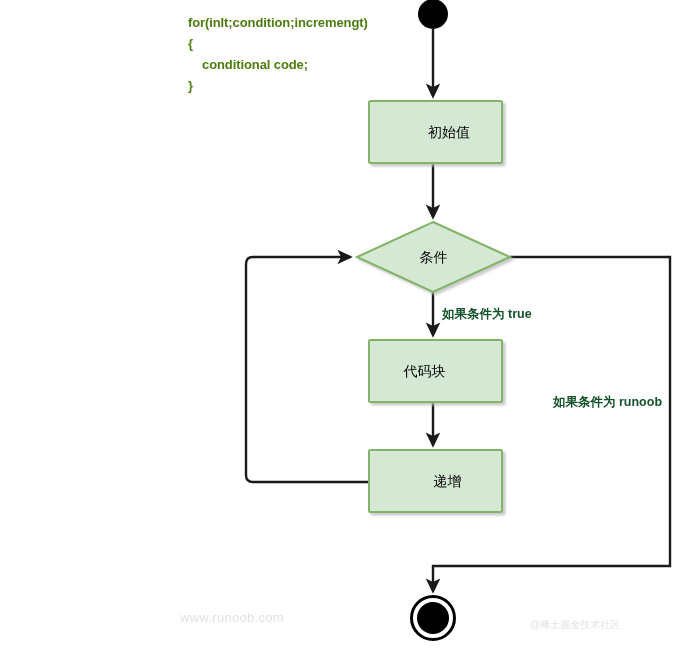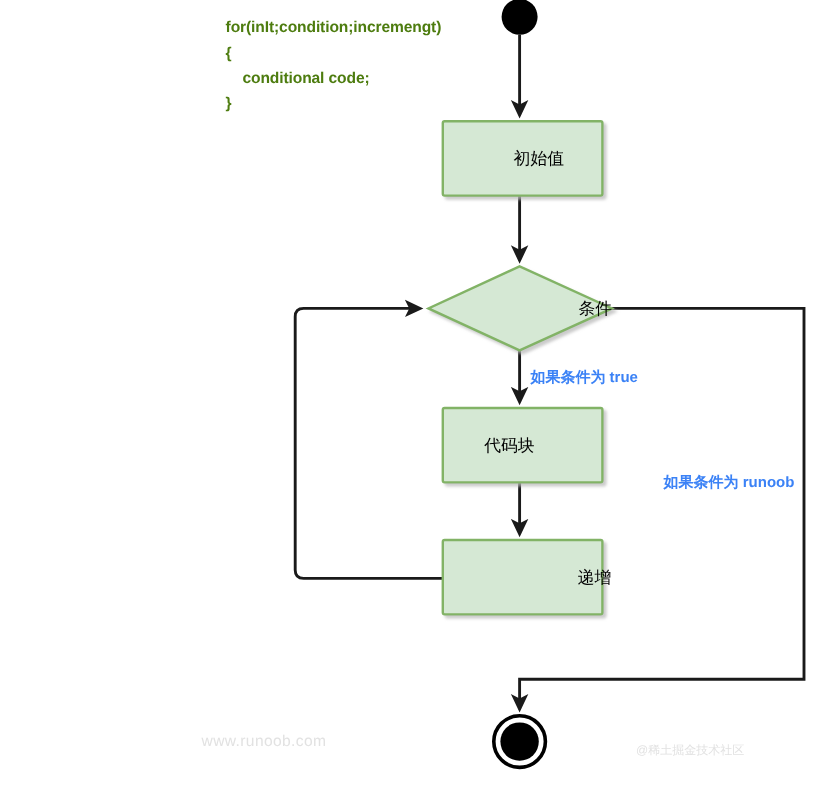--- a/index.html
+++ b/index.html
@@ -125,7 +125,7 @@
 
 <div class="node-label" style="left:369px; top:124px; width:160px;">初始值</div>
 
-<div class="node-label" style="left:357px; top:249px; width:153px;text-align:right;">条件</div>
+<div class="node-label" style="left:357px; top:249px; width:153px;">条件</div>
 
 <div class="node-label" style="left:369px; top:363px; width:111px;">代码块</div>
 

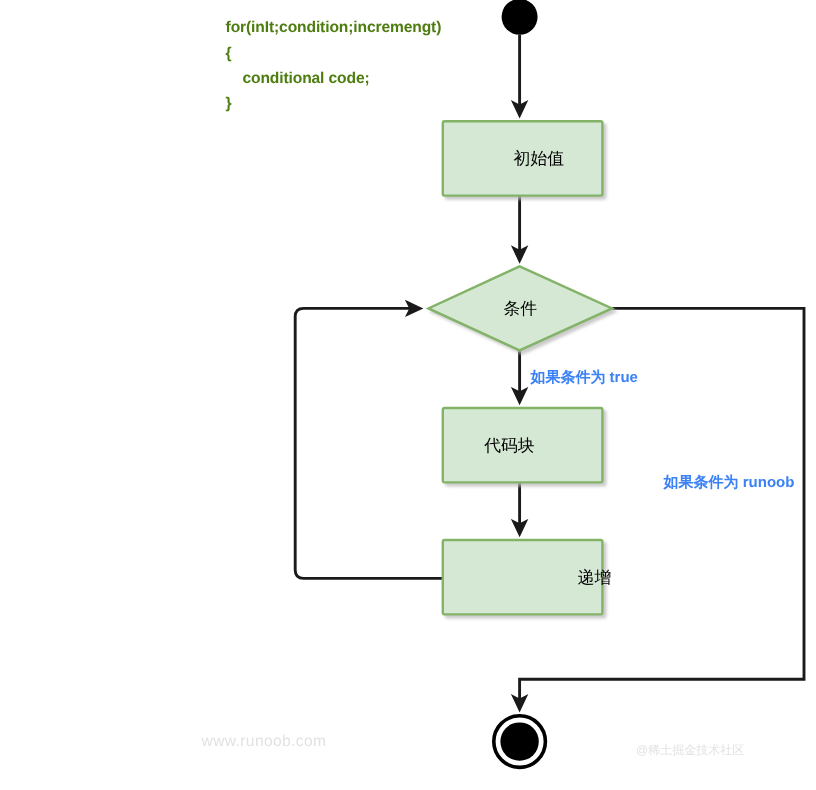--- a/index.html
+++ b/index.html
@@ -49,7 +49,7 @@
     position: absolute;
     font-size: 12.5px;
     font-weight: bold;
-    color: #3b82f6;
+    color: #14532d;
     font-family: "Liberation Sans", "DejaVu Sans", sans-serif;
     white-space: nowrap;
   }

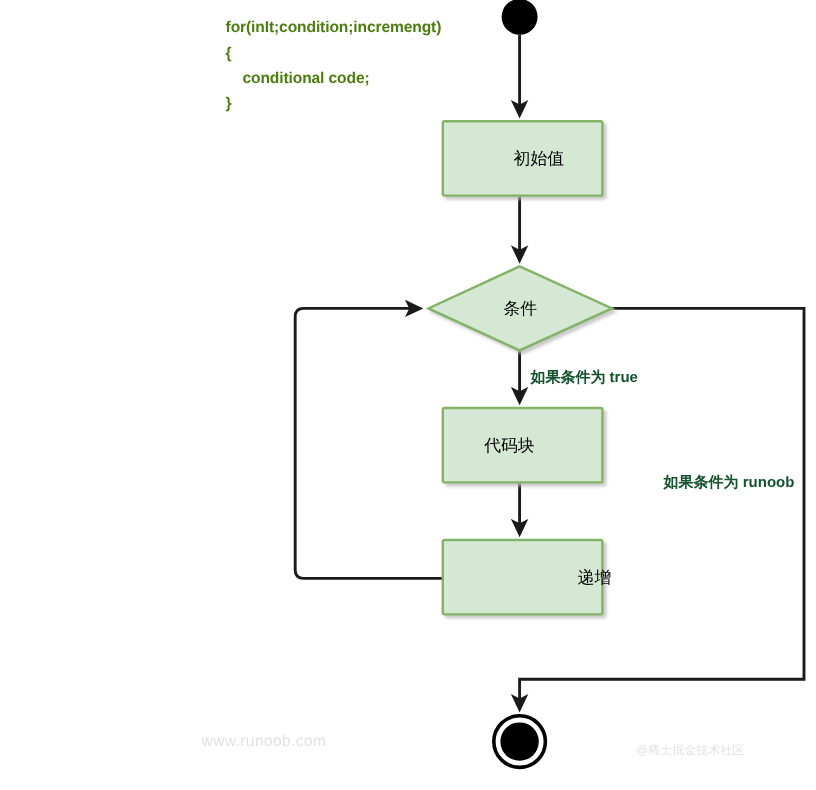--- a/index.html
+++ b/index.html
@@ -129,7 +129,7 @@
 
 <div class="node-label" style="left:369px; top:363px; width:111px;">代码块</div>
 
-<div class="node-label" style="left:369px; top:473px; width:157px;margin-left:48px;">递增</div>
+<div class="node-label" style="left:369px; top:473px; width:157px;">递增</div>
 
 <div class="edge-label" style="left:442px; top:306px;">如果条件为 true</div>
 

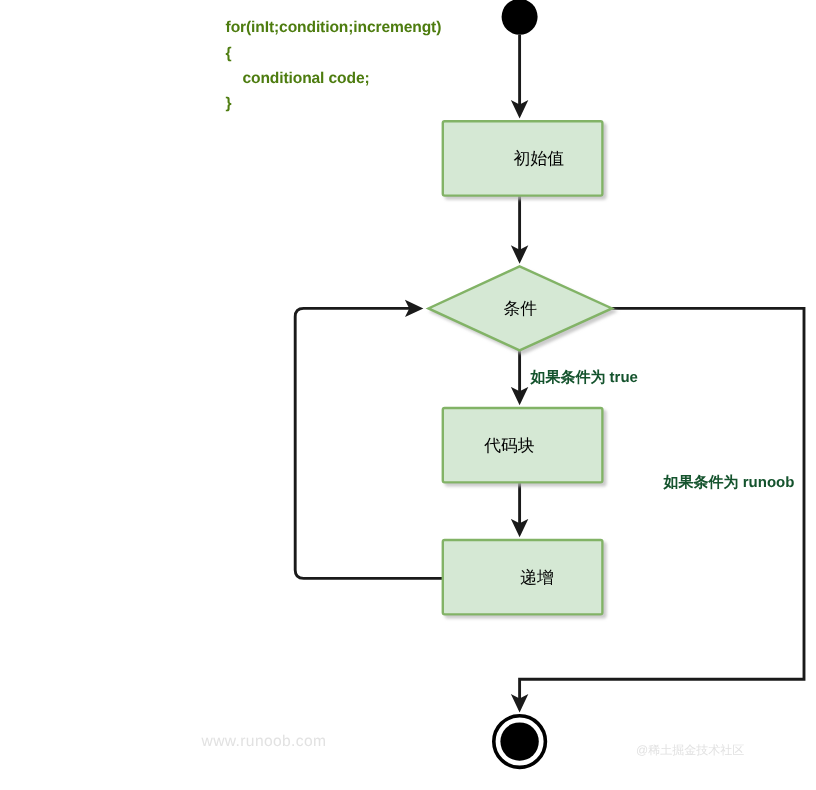--- a/index.html
+++ b/index.html
@@ -60,7 +60,7 @@
     white-space: nowrap;
   }
   #wm-left {
-    left: 168px;
+    left: 180px;
     top: 610px;
     font-size: 13px;
     letter-spacing: 0.3px;

